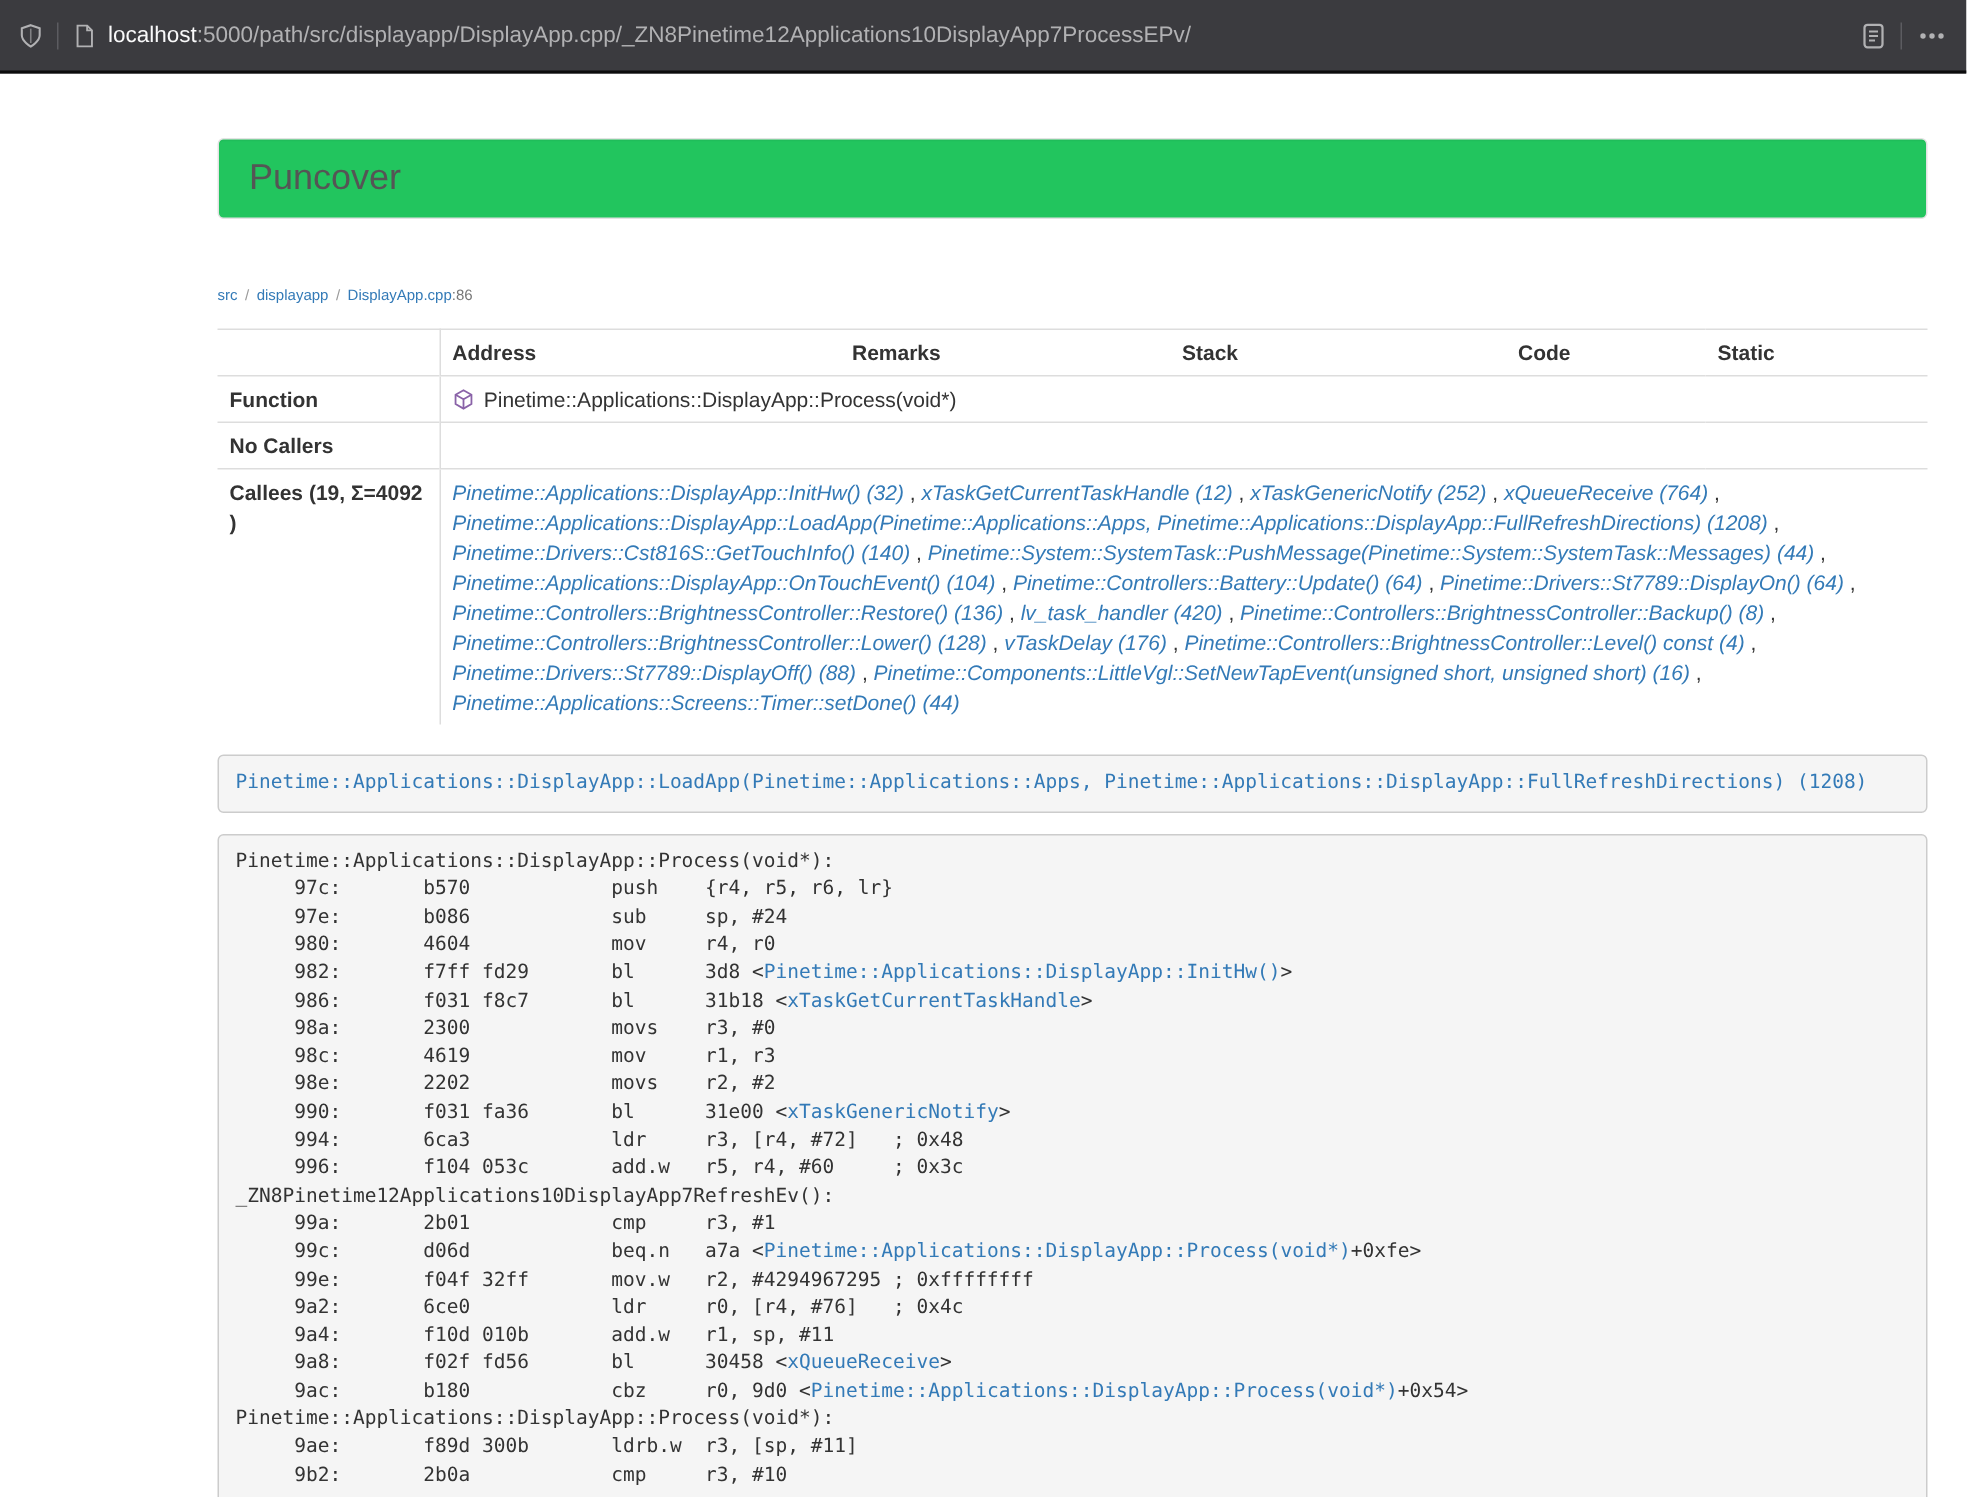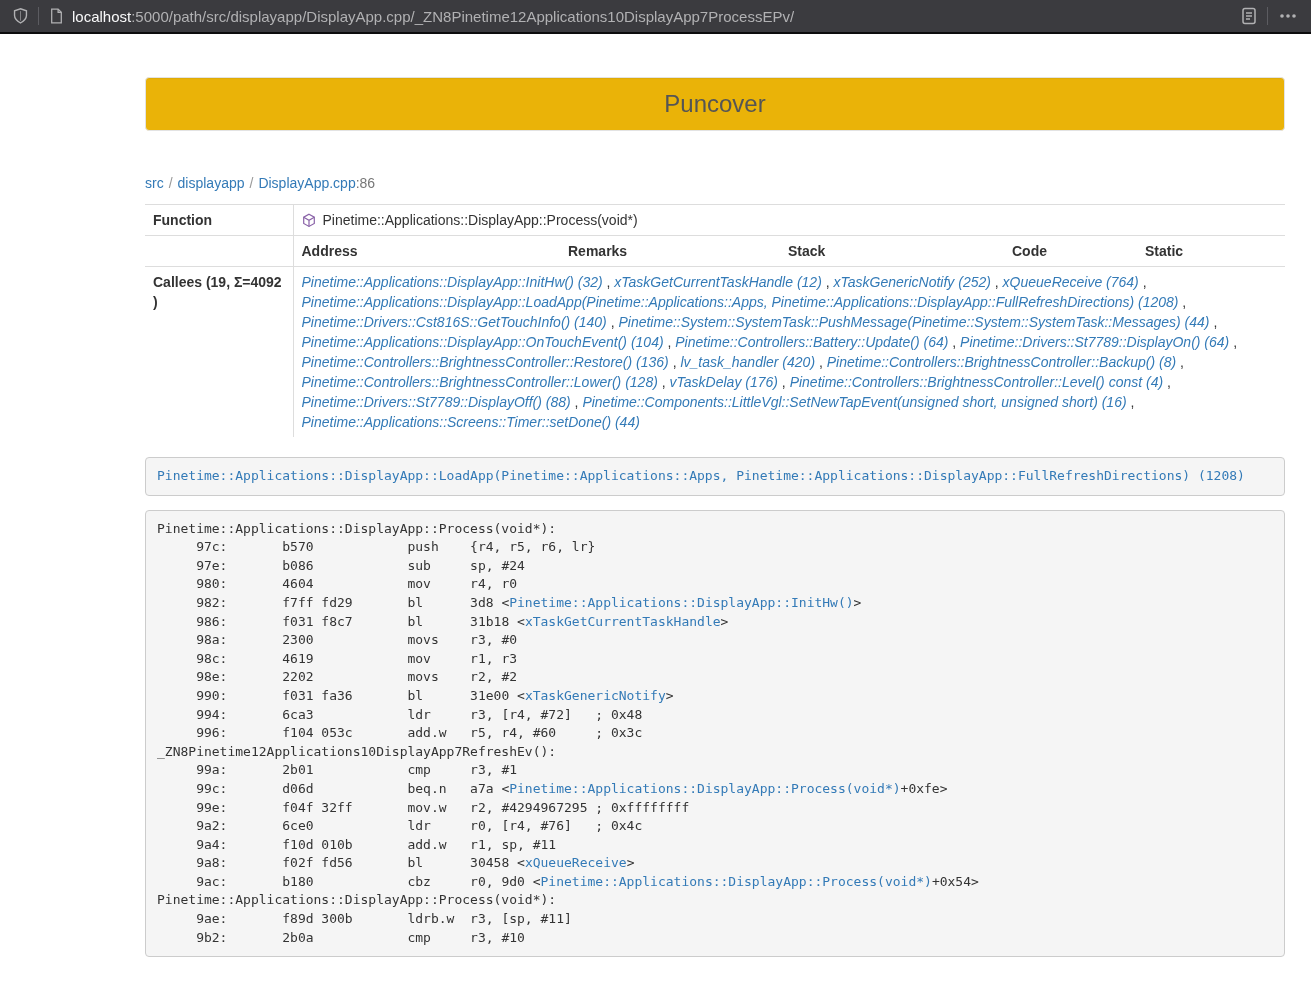--- a/index.html
+++ b/index.html
@@ -7,7 +7,7 @@
               font-family:"Liberation Sans", sans-serif; color:#333; }
 
   
-  .topbar { height:34px; background:#3b3b3f; border-bottom:2px solid #0c0c0d;
+  .topbar { height:49px; background:#3b3b3f; border-bottom:2px solid #0c0c0d;
             display:flex; align-items:center; padding:0 12px; }
   .tb-btn { background:none; border:none; padding:0; display:flex; align-items:center;
             cursor:pointer; }

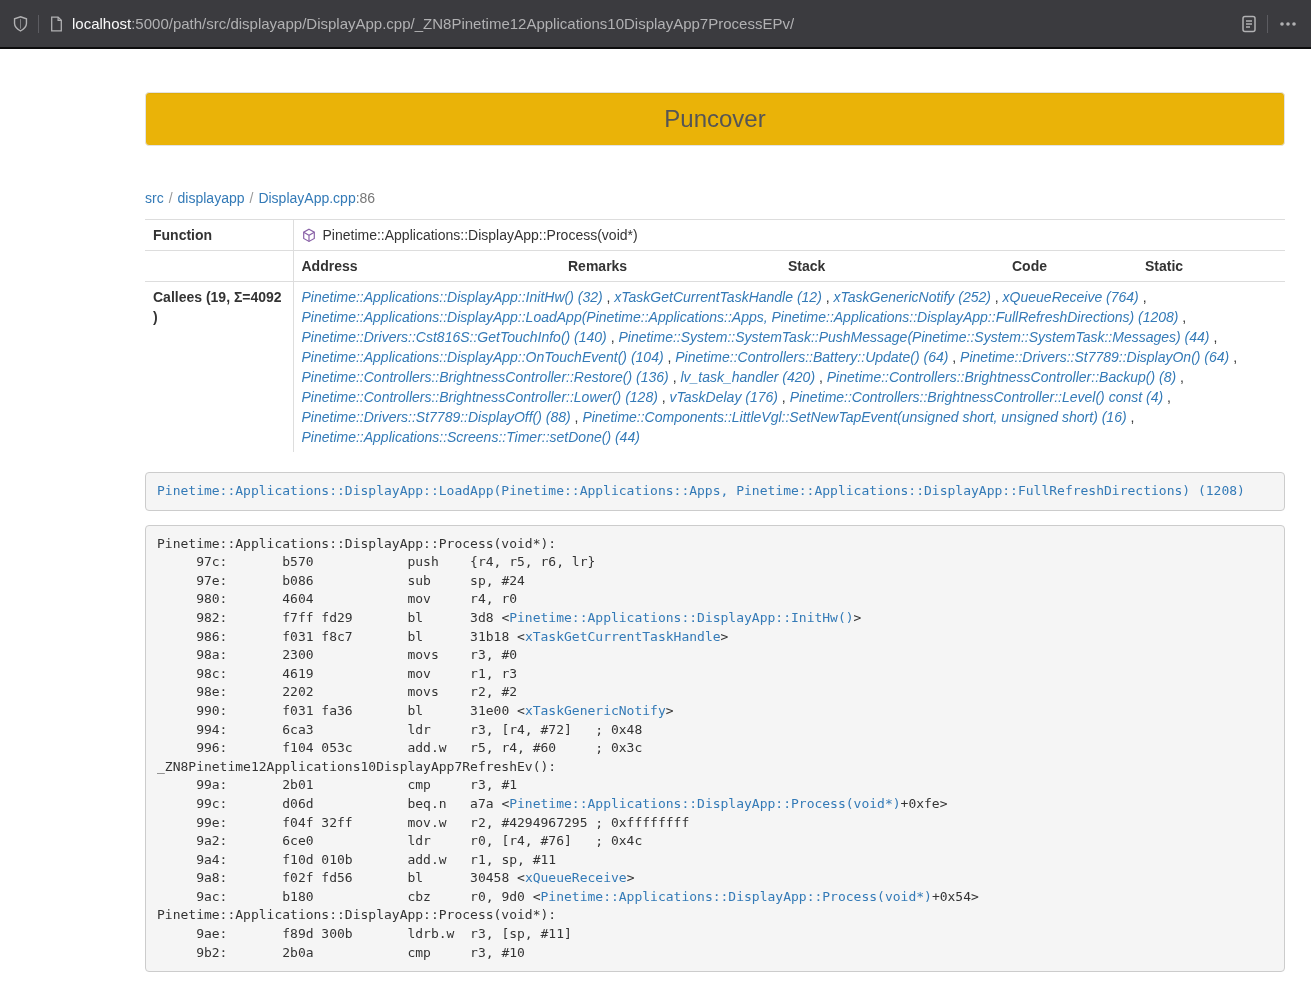--- a/index.html
+++ b/index.html
@@ -20,9 +20,9 @@
   
   .content { margin-left:145px; width:1140px; }
 
-  .panel { margin-top:43px; background:#eab308; border:1px solid #e3e3e3;
+  .panel { margin-top:43px; background:#22c55e; border:1px solid #e3e3e3;
            border-radius:4px; padding:13px 20px;
-           box-shadow:inset 0 1px 1px rgba(0,0,0,.05);text-align:center; }
+           box-shadow:inset 0 1px 1px rgba(0,0,0,.05); }
   .panel-title { font-size:24px; line-height:26px; color:#555; }
 
   .breadcrumb { margin:42px 0 11px; font-size:14px; line-height:20px; color:#999; }

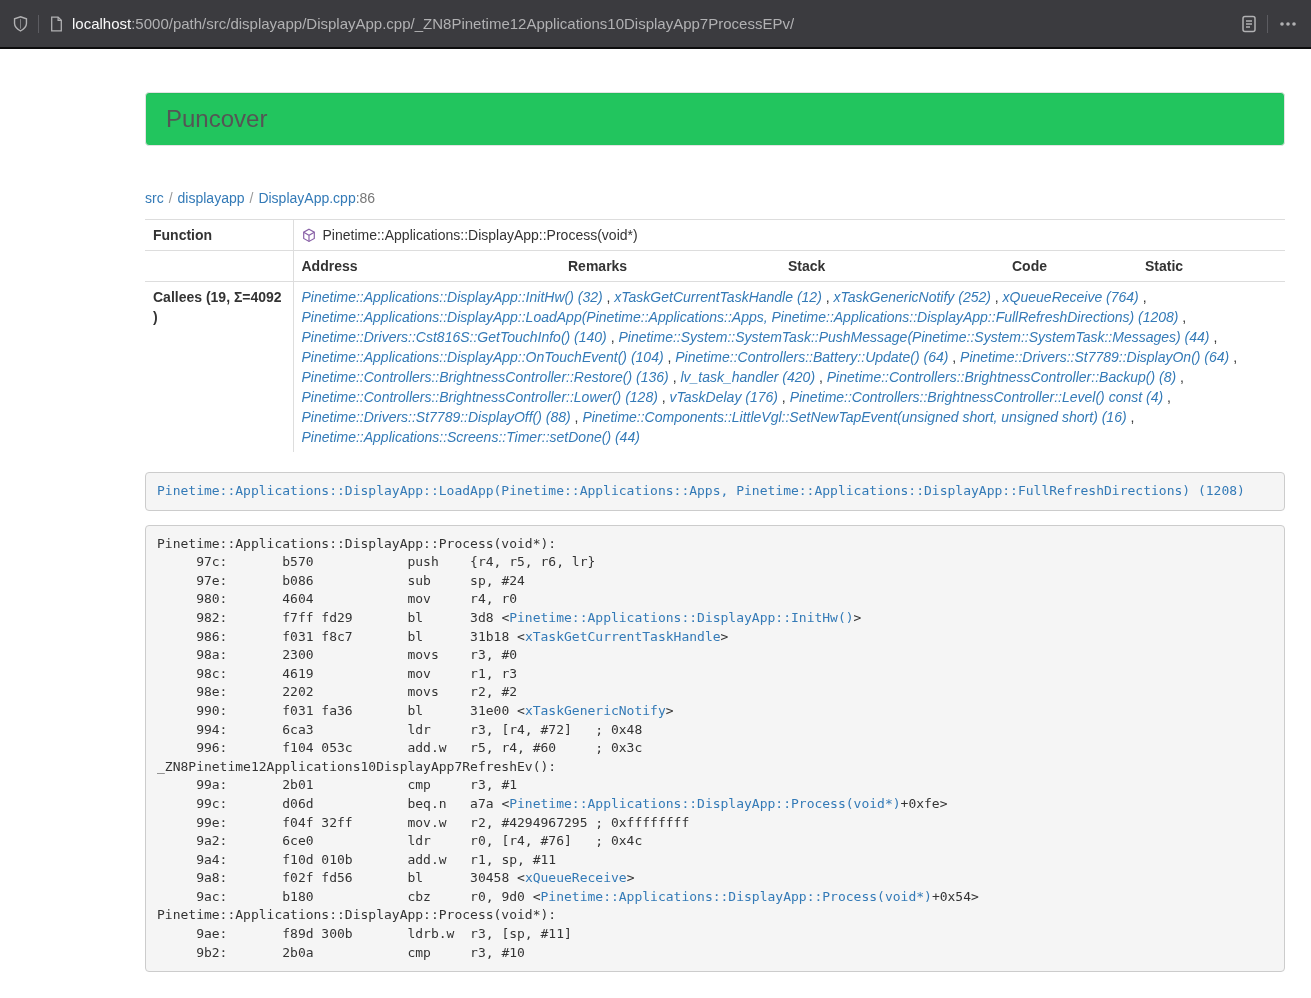--- a/index.html
+++ b/index.html
@@ -25,7 +25,7 @@
            box-shadow:inset 0 1px 1px rgba(0,0,0,.05); }
   .panel-title { font-size:24px; line-height:26px; color:#555; }
 
-  .breadcrumb { margin:42px 0 11px; font-size:14px; line-height:20px; color:#999; }
+  .breadcrumb { margin:42px 0 11px; font-size:10px; line-height:20px; color:#999; }
   a.lnk { color:#337ab7; text-decoration:none; cursor:pointer; }
   .bc-sep { color:#999; margin:0 5px; }
   .bc-line { color:#777; }

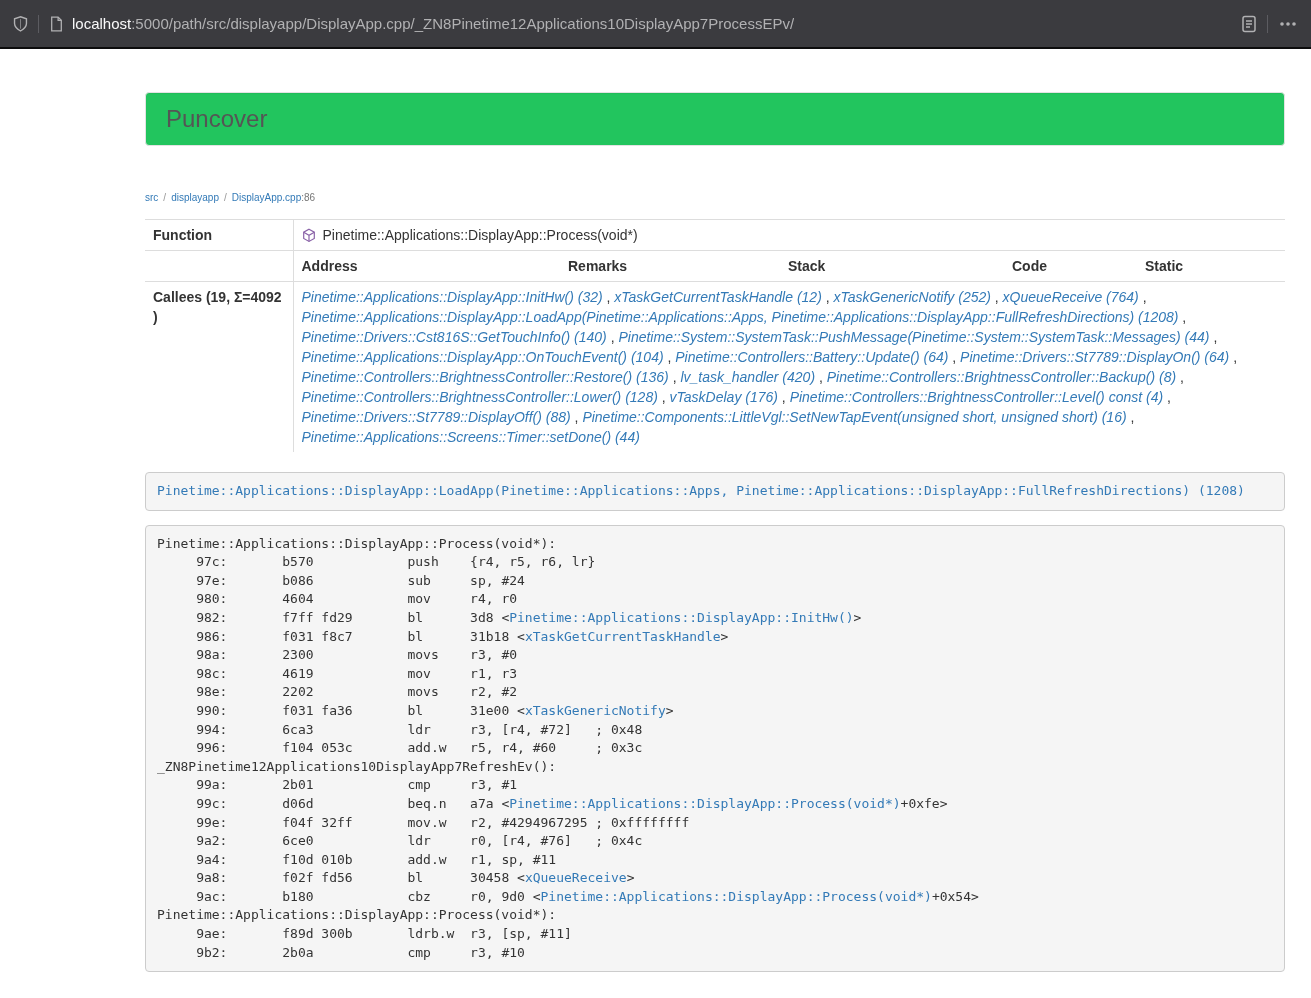--- a/index.html
+++ b/index.html
@@ -107,6 +107,14 @@
     </colgroup>
     <tbody>
         <tr>
+      <th></th>
+    <th>Address</th>
+          <th>Remarks</th>
+          <th>Stack</th>
+          <th>Code</th>
+          <th>Static</th>
+        </tr>
+    <tr>
       <th>Function</th>
       <td colspan="5">
         <span class="fn-cell">
@@ -120,14 +128,6 @@
         </span>
       </td>
     </tr>
-    <tr>
-      <th></th>
-    <th>Address</th>
-          <th>Remarks</th>
-          <th>Stack</th>
-          <th>Code</th>
-          <th>Static</th>
-        </tr>
     <tr>
       <th>Callees (19, Σ=4092 )</th>
       <td colspan="5" class="callees"><a href="#" class="lnk callee">Pinetime::Applications::DisplayApp::InitHw() (32)</a><span class="sep"> , </span><a href="#" class="lnk callee">xTaskGetCurrentTaskHandle (12)</a><span class="sep"> , </span><a href="#" class="lnk callee">xTaskGenericNotify (252)</a><span class="sep"> , </span><a href="#" class="lnk callee">xQueueReceive (764)</a><span class="sep"> , </span><a href="#" class="lnk callee">Pinetime::Applications::DisplayApp::LoadApp(Pinetime::Applications::Apps, Pinetime::Applications::DisplayApp::FullRefreshDirections) (1208)</a><span class="sep"> , </span><a href="#" class="lnk callee">Pinetime::Drivers::Cst816S::GetTouchInfo() (140)</a><span class="sep"> , </span><a href="#" class="lnk callee">Pinetime::System::SystemTask::PushMessage(Pinetime::System::SystemTask::Messages) (44)</a><span class="sep"> , </span><a href="#" class="lnk callee">Pinetime::Applications::DisplayApp::OnTouchEvent() (104)</a><span class="sep"> , </span><a href="#" class="lnk callee">Pinetime::Controllers::Battery::Update() (64)</a><span class="sep"> , </span><a href="#" class="lnk callee">Pinetime::Drivers::St7789::DisplayOn() (64)</a><span class="sep"> , </span><a href="#" class="lnk callee">Pinetime::Controllers::BrightnessController::Restore() (136)</a><span class="sep"> , </span><a href="#" class="lnk callee">lv_task_handler (420)</a><span class="sep"> , </span><a href="#" class="lnk callee">Pinetime::Controllers::BrightnessController::Backup() (8)</a><span class="sep"> , </span><a href="#" class="lnk callee">Pinetime::Controllers::BrightnessController::Lower() (128)</a><span class="sep"> , </span><a href="#" class="lnk callee">vTaskDelay (176)</a><span class="sep"> , </span><a href="#" class="lnk callee">Pinetime::Controllers::BrightnessController::Level() const (4)</a><span class="sep"> , </span><a href="#" class="lnk callee">Pinetime::Drivers::St7789::DisplayOff() (88)</a><span class="sep"> , </span><a href="#" class="lnk callee">Pinetime::Components::LittleVgl::SetNewTapEvent(unsigned short, unsigned short) (16)</a><span class="sep"> , </span><a href="#" class="lnk callee">Pinetime::Applications::Screens::Timer::setDone() (44)</a></td>

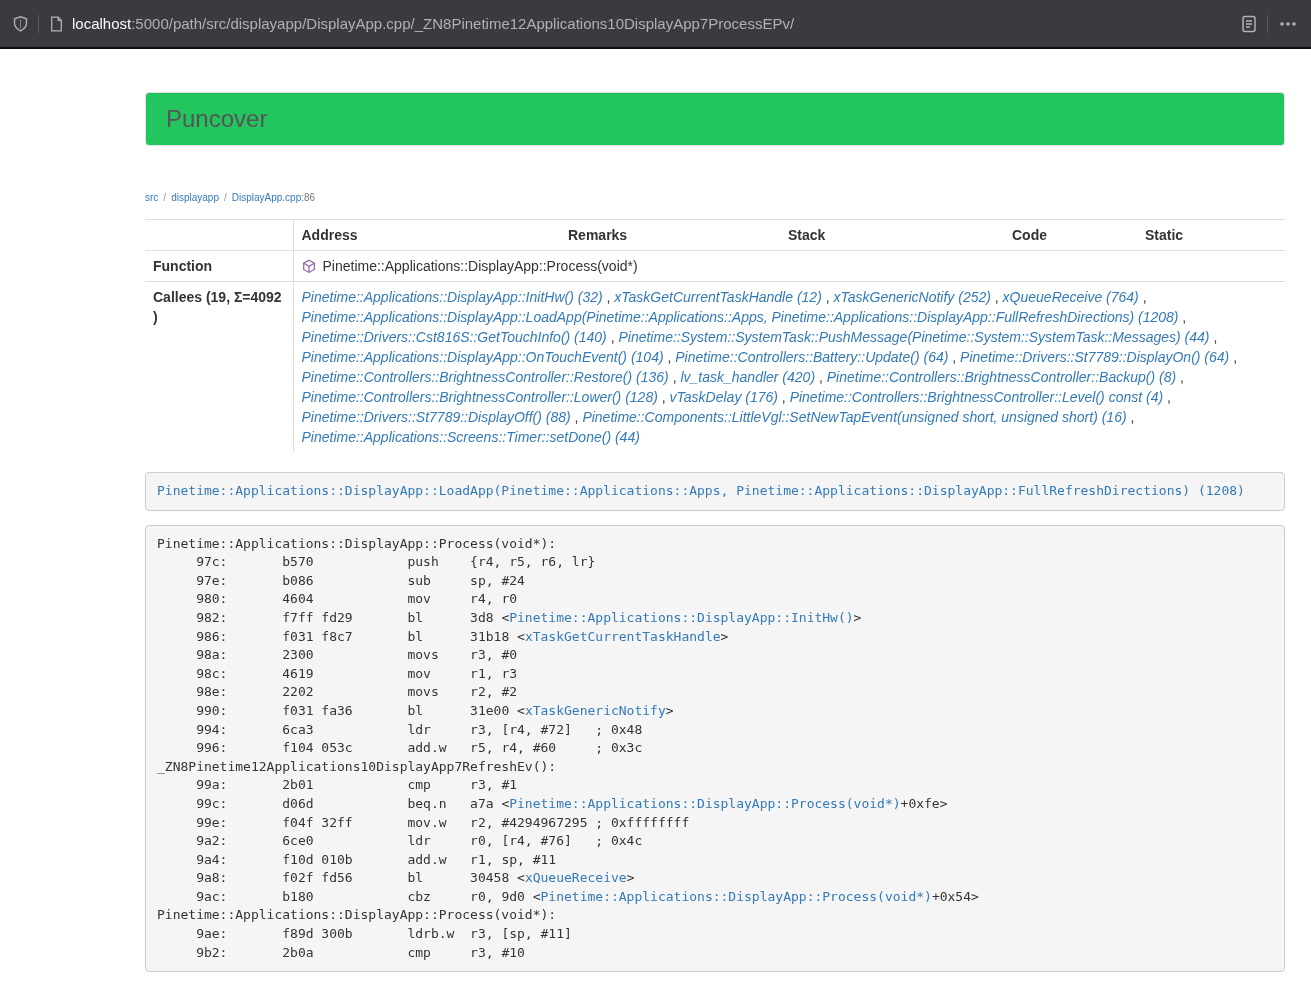--- a/index.html
+++ b/index.html
@@ -129,6 +129,10 @@
       </td>
     </tr>
     <tr>
+      <th>No Callers</th>
+      <td colspan="5"></td>
+    </tr>
+    <tr>
       <th>Callees (19, Σ=4092 )</th>
       <td colspan="5" class="callees"><a href="#" class="lnk callee">Pinetime::Applications::DisplayApp::InitHw() (32)</a><span class="sep"> , </span><a href="#" class="lnk callee">xTaskGetCurrentTaskHandle (12)</a><span class="sep"> , </span><a href="#" class="lnk callee">xTaskGenericNotify (252)</a><span class="sep"> , </span><a href="#" class="lnk callee">xQueueReceive (764)</a><span class="sep"> , </span><a href="#" class="lnk callee">Pinetime::Applications::DisplayApp::LoadApp(Pinetime::Applications::Apps, Pinetime::Applications::DisplayApp::FullRefreshDirections) (1208)</a><span class="sep"> , </span><a href="#" class="lnk callee">Pinetime::Drivers::Cst816S::GetTouchInfo() (140)</a><span class="sep"> , </span><a href="#" class="lnk callee">Pinetime::System::SystemTask::PushMessage(Pinetime::System::SystemTask::Messages) (44)</a><span class="sep"> , </span><a href="#" class="lnk callee">Pinetime::Applications::DisplayApp::OnTouchEvent() (104)</a><span class="sep"> , </span><a href="#" class="lnk callee">Pinetime::Controllers::Battery::Update() (64)</a><span class="sep"> , </span><a href="#" class="lnk callee">Pinetime::Drivers::St7789::DisplayOn() (64)</a><span class="sep"> , </span><a href="#" class="lnk callee">Pinetime::Controllers::BrightnessController::Restore() (136)</a><span class="sep"> , </span><a href="#" class="lnk callee">lv_task_handler (420)</a><span class="sep"> , </span><a href="#" class="lnk callee">Pinetime::Controllers::BrightnessController::Backup() (8)</a><span class="sep"> , </span><a href="#" class="lnk callee">Pinetime::Controllers::BrightnessController::Lower() (128)</a><span class="sep"> , </span><a href="#" class="lnk callee">vTaskDelay (176)</a><span class="sep"> , </span><a href="#" class="lnk callee">Pinetime::Controllers::BrightnessController::Level() const (4)</a><span class="sep"> , </span><a href="#" class="lnk callee">Pinetime::Drivers::St7789::DisplayOff() (88)</a><span class="sep"> , </span><a href="#" class="lnk callee">Pinetime::Components::LittleVgl::SetNewTapEvent(unsigned short, unsigned short) (16)</a><span class="sep"> , </span><a href="#" class="lnk callee">Pinetime::Applications::Screens::Timer::setDone() (44)</a></td>
     </tr>

